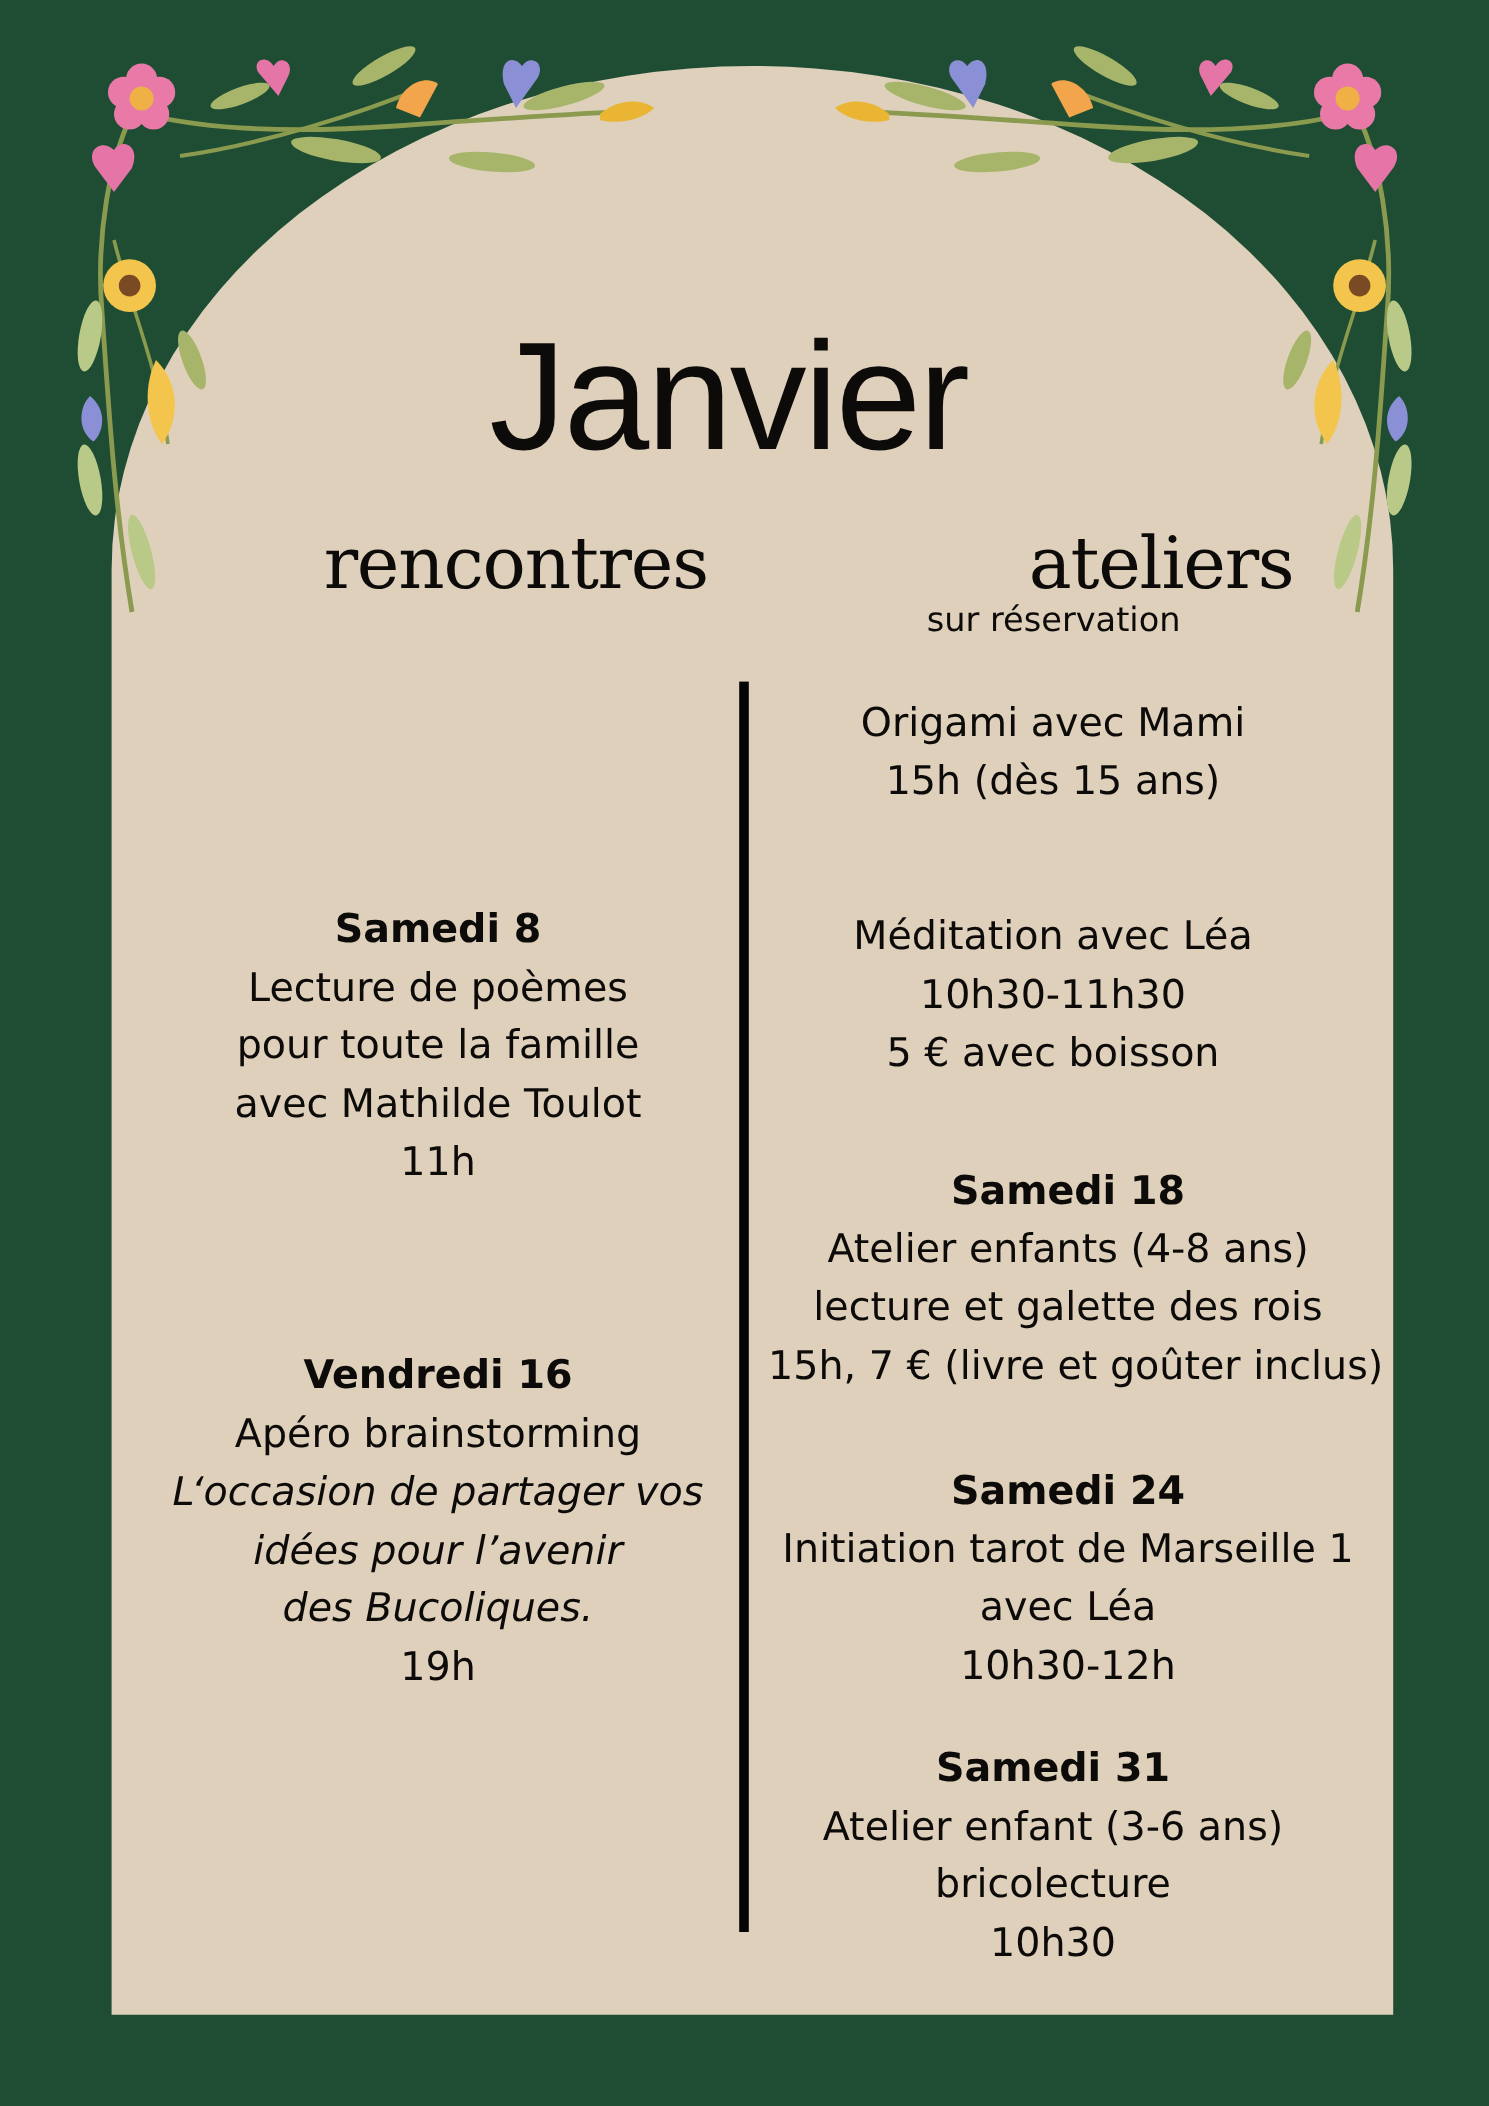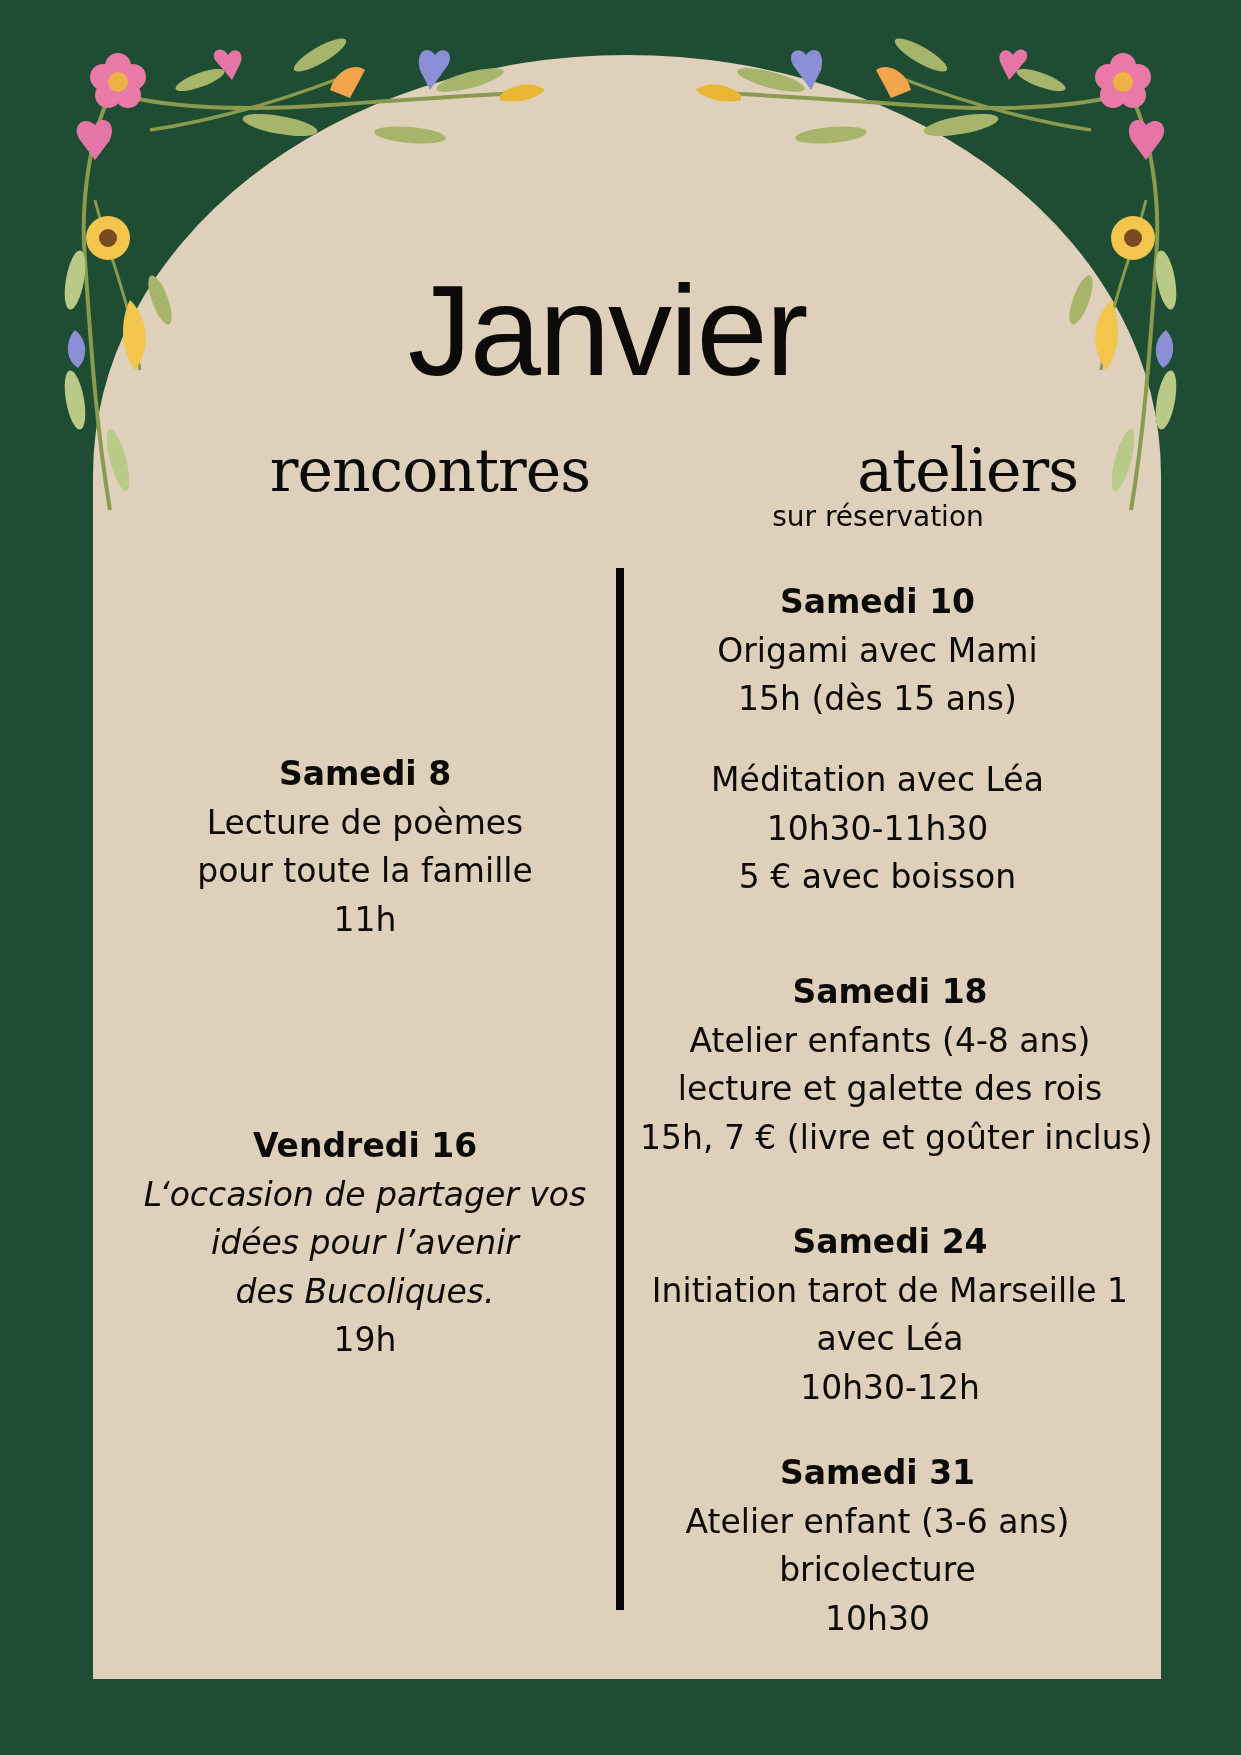--- a/index.html
+++ b/index.html
@@ -154,7 +154,6 @@
   </div>
 
   <div class="event r-col" style="left:640px;width:475px;top:578px;">
-    <span class="line date">Samedi 10</span>
     <span class="line">Origami avec Mami</span>
     <span class="line">15h (dès 15 ans)</span>
   </div>

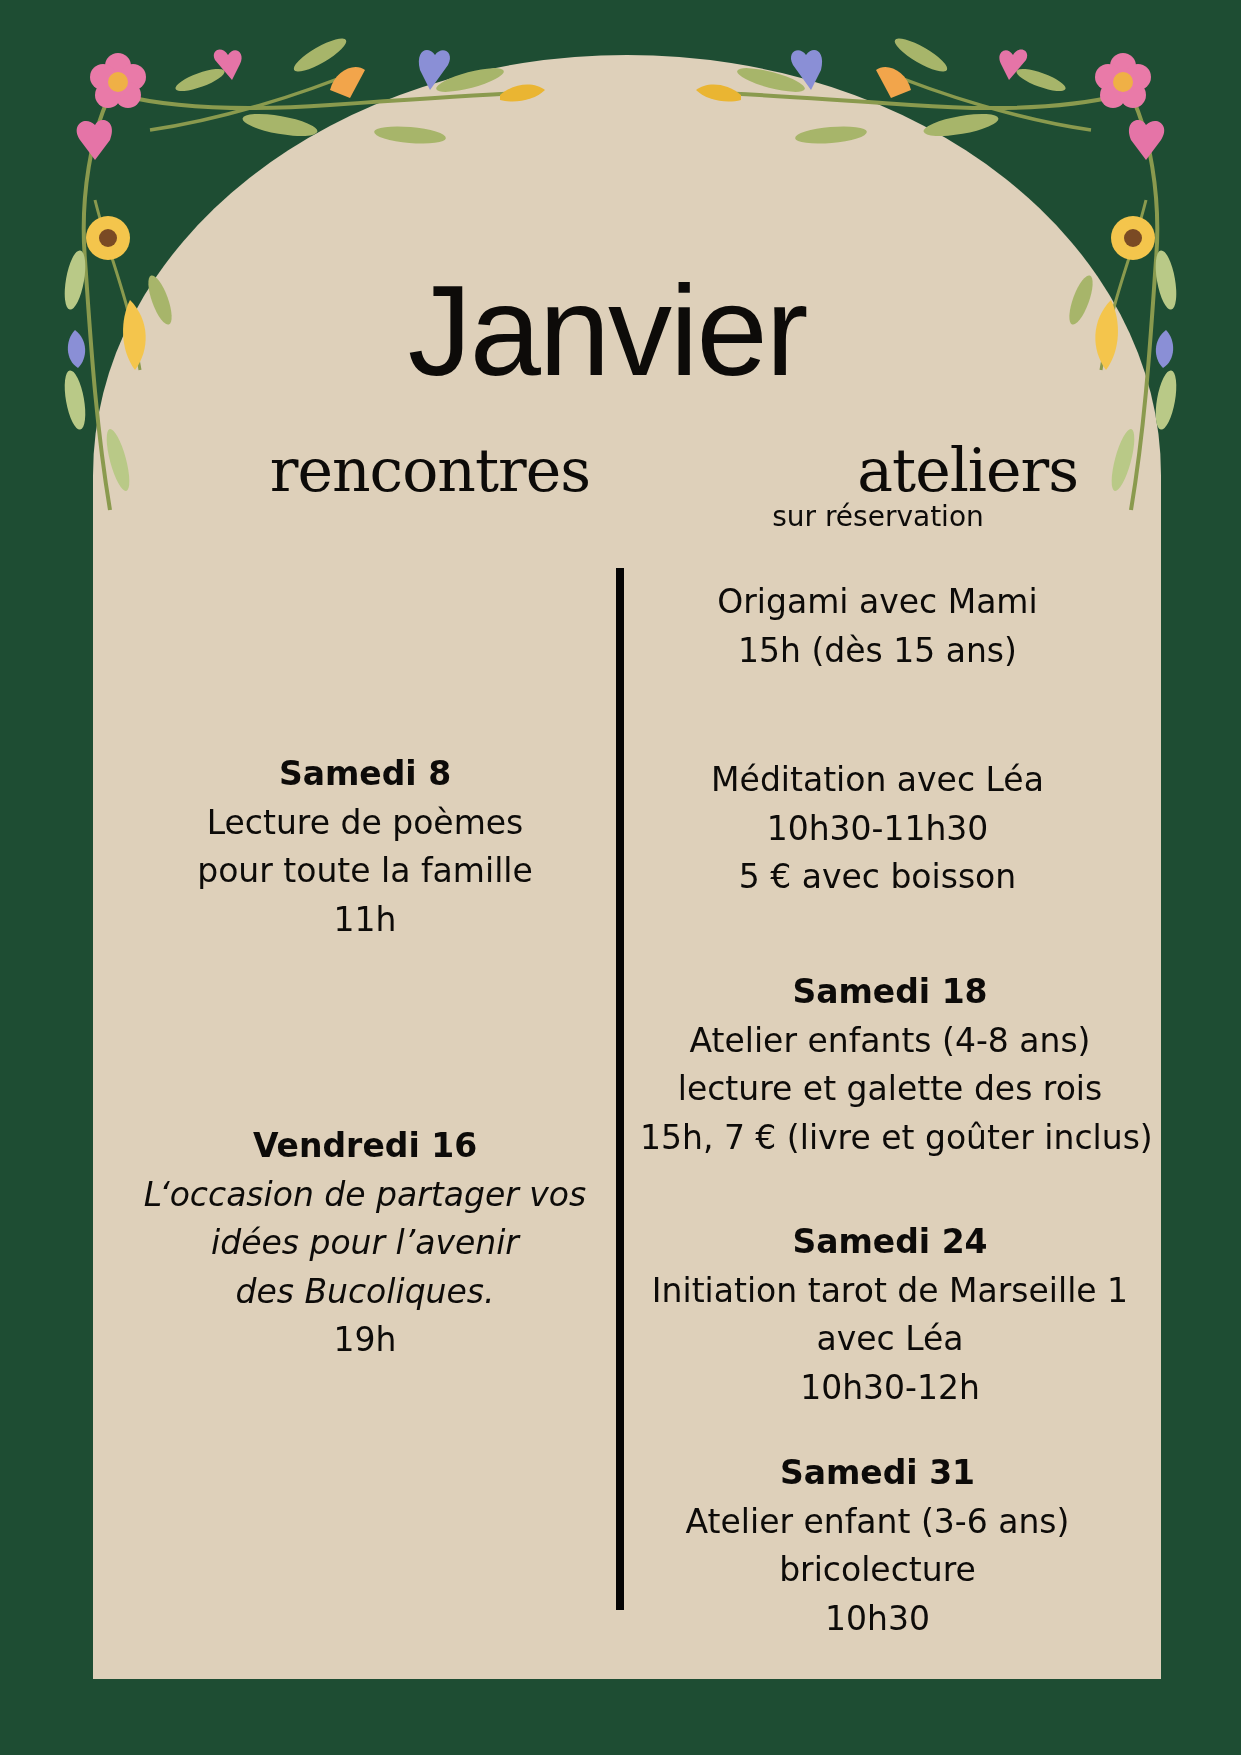--- a/index.html
+++ b/index.html
@@ -142,6 +142,7 @@
     <span class="line date">Samedi 8</span>
     <span class="line">Lecture de poèmes</span>
     <span class="line">pour toute la famille</span>
+    <span class="line">avec Mathilde Toulot</span>
     <span class="line">11h</span>
   </div>
 

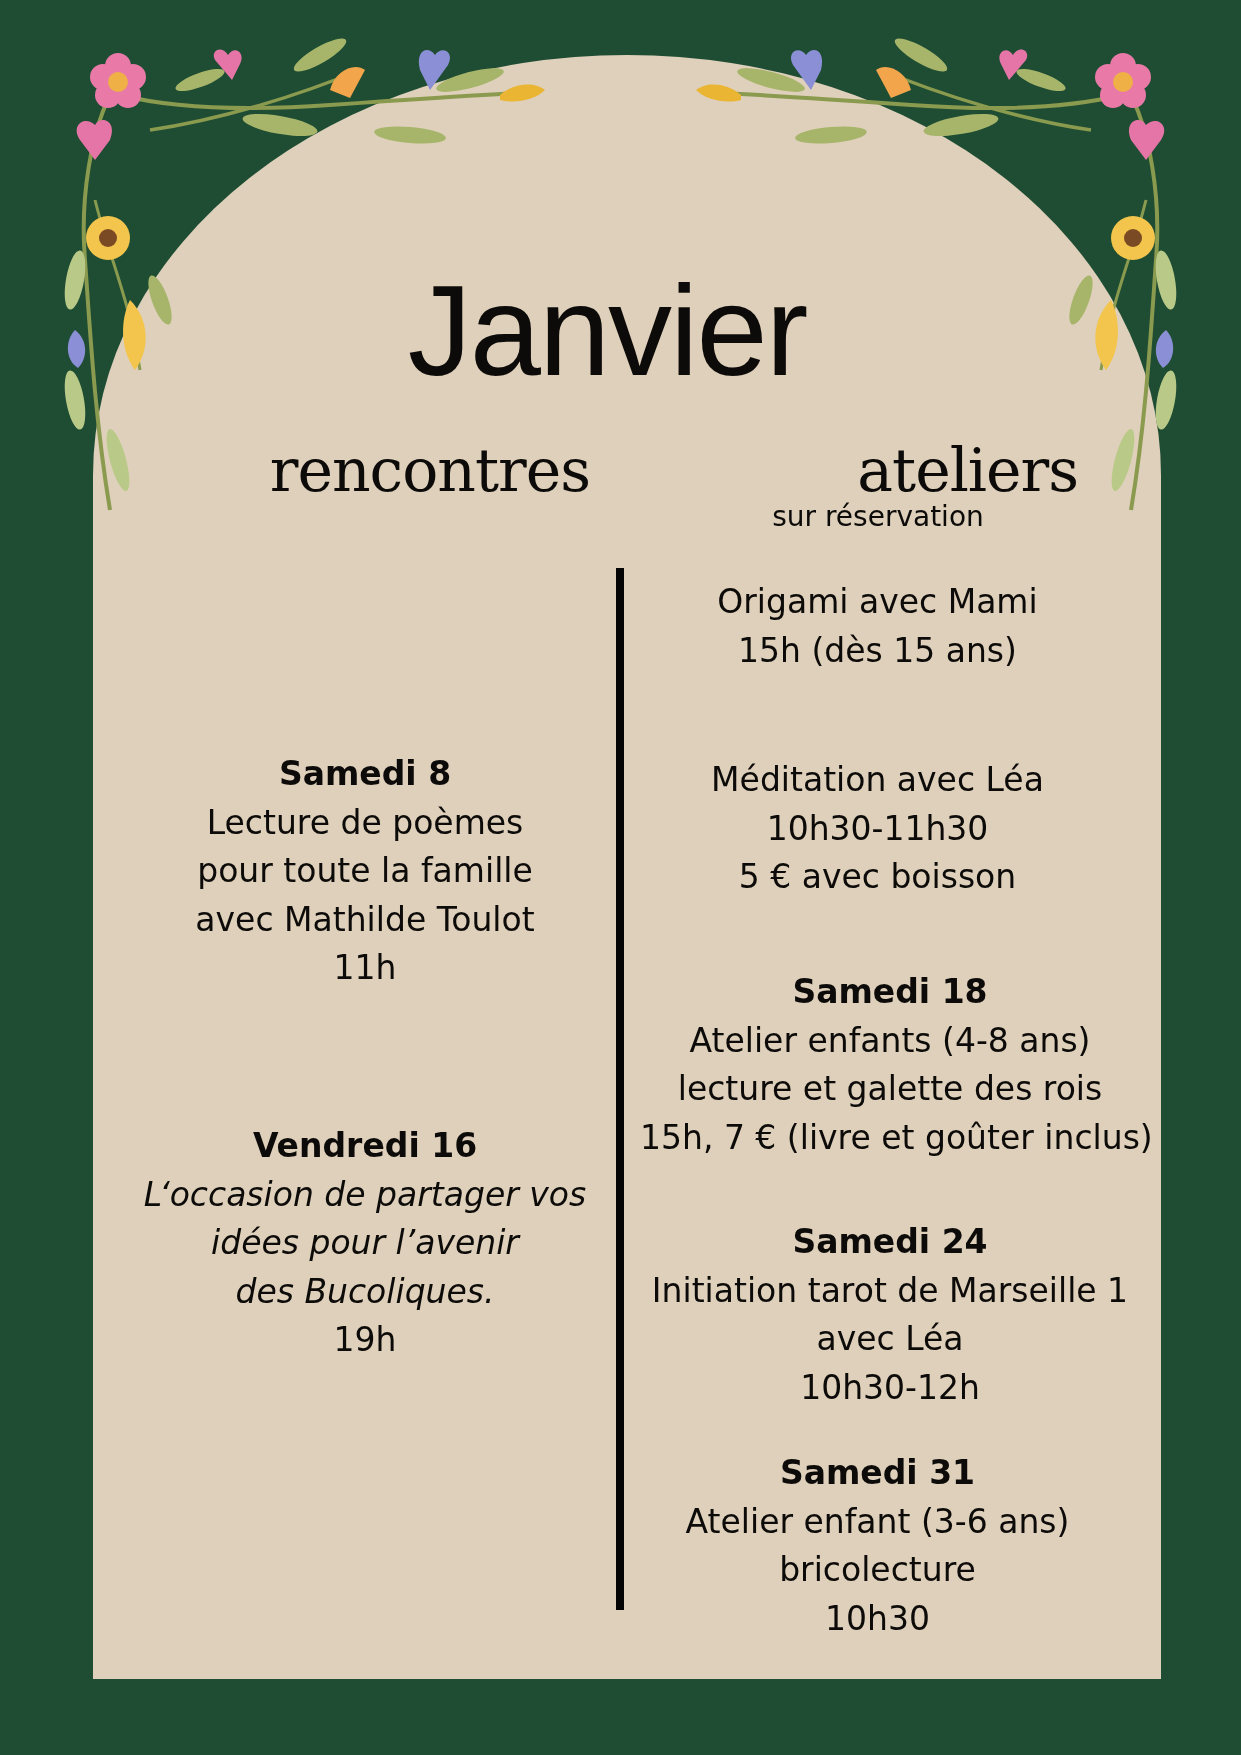--- a/index.html
+++ b/index.html
@@ -148,6 +148,7 @@
 
   <div class="event l-col" style="top:1122px;">
     <span class="line date">Vendredi 16</span>
+    <span class="line">Apéro brainstorming</span>
     <span class="line desc-italic">L‘occasion de partager vos</span>
     <span class="line desc-italic">idées pour l’avenir</span>
     <span class="line desc-italic">des Bucoliques.</span>

